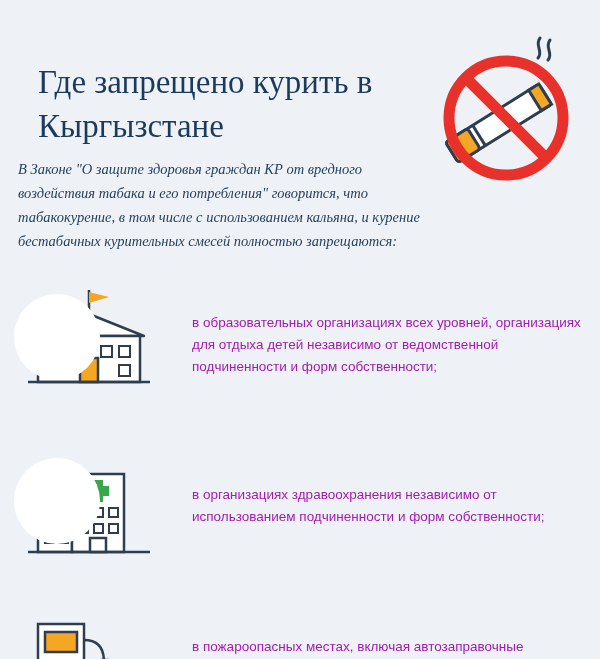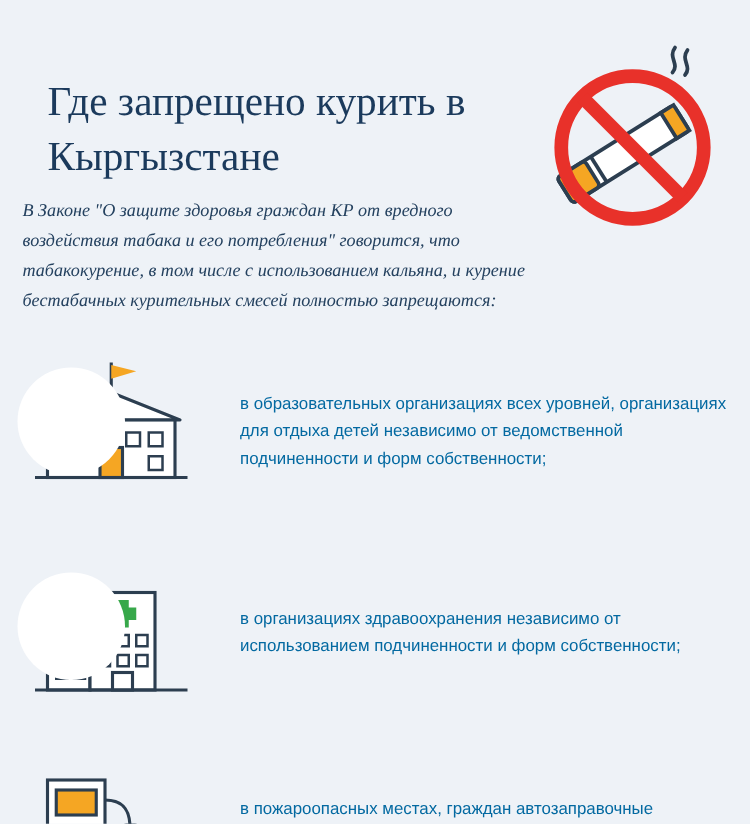--- a/index.html
+++ b/index.html
@@ -74,7 +74,7 @@
     width: 392px;
     font-size: 13.5px;
     line-height: 22px;
-    color: #0369a1;
+    color: #a21caf;
   }
   .circle-bg {
     position: absolute;

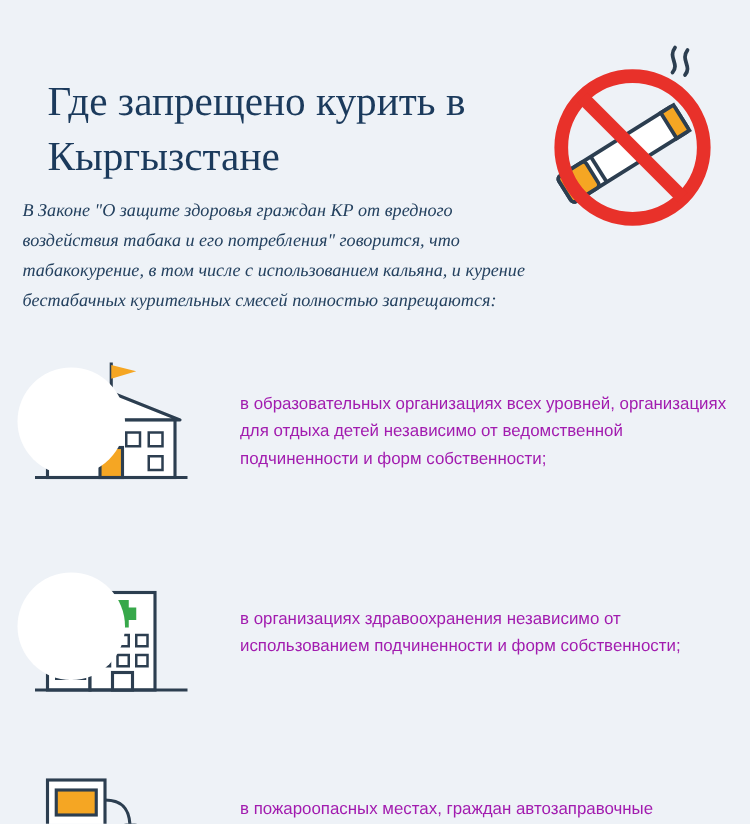--- a/index.html
+++ b/index.html
@@ -189,7 +189,7 @@
         <rect x="84" y="50" width="13" height="18" rx="3" fill="#f5a623" stroke="#2c3e50" stroke-width="2.5"></rect>
       </svg>
     </div>
-    <div class="item-text">в пожароопасных местах, граждан автозаправочные</div>
+    <div class="item-text">в пожароопасных местах, включая автозаправочные</div>
   </div>
 
 </div>

